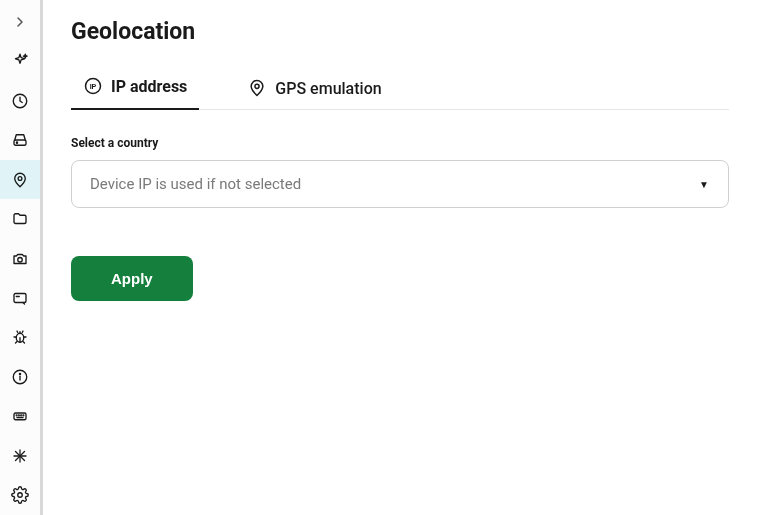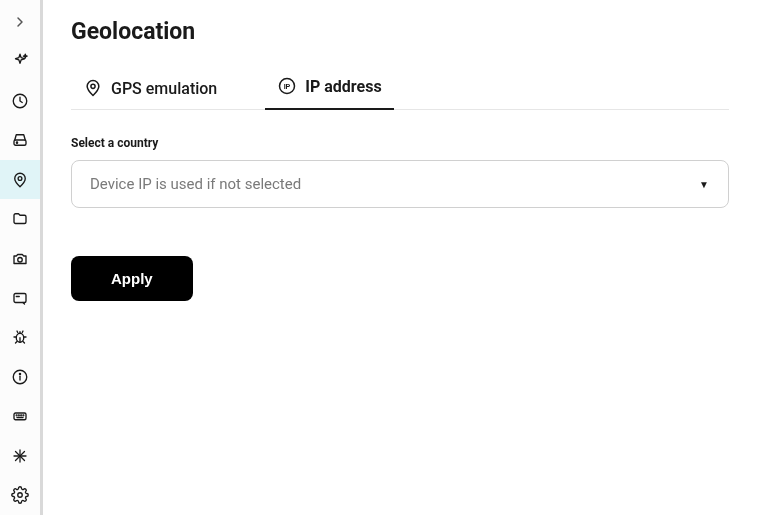--- a/index.html
+++ b/index.html
@@ -224,6 +224,13 @@
   <h1 class="title">Geolocation</h1>
 
   <div class="tabs">
+    <div class="tab active">
+      <svg width="20" height="20" viewBox="0 0 24 24" fill="none" stroke="#1a1a1a" stroke-width="1.8">
+          <circle cx="12" cy="12" r="9"></circle>
+          <text x="12" y="15.5" font-size="8.5" font-weight="700" text-anchor="middle" fill="#1a1a1a" stroke="none" font-family="Arial">IP</text>
+        </svg>
+      <span>IP address</span>
+    </div>
     <div class="tab">
       <svg width="20" height="20" viewBox="0 0 24 24" fill="none" stroke="#1a1a1a" stroke-width="1.8" stroke-linecap="round" stroke-linejoin="round">
           <path d="M12 21s-7-6.5-7-11a7 7 0 0 1 14 0c0 4.5-7 11-7 11z"></path>
@@ -231,13 +238,6 @@
         </svg>
       <span>GPS emulation</span>
     </div>
-    <div class="tab active">
-      <svg width="20" height="20" viewBox="0 0 24 24" fill="none" stroke="#1a1a1a" stroke-width="1.8">
-          <circle cx="12" cy="12" r="9"></circle>
-          <text x="12" y="15.5" font-size="8.5" font-weight="700" text-anchor="middle" fill="#1a1a1a" stroke="none" font-family="Arial">IP</text>
-        </svg>
-      <span>IP address</span>
-    </div>
   </div>
 
   <div class="form-section">

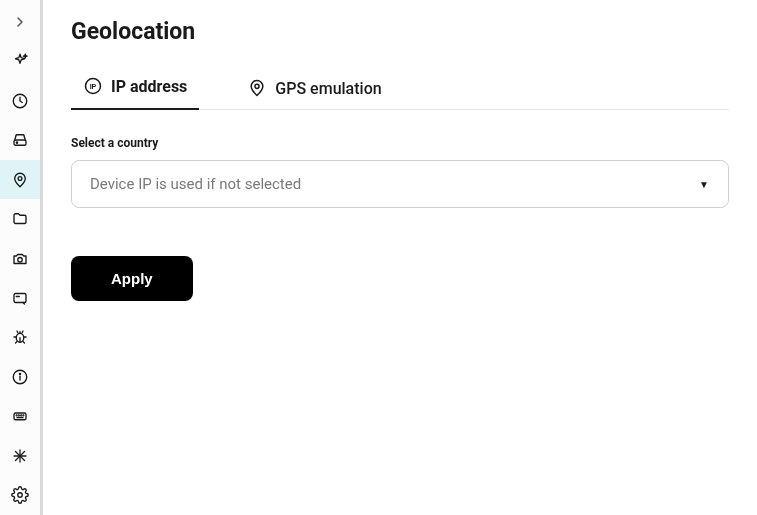--- a/index.html
+++ b/index.html
@@ -117,7 +117,7 @@
   }
   .apply-btn {
     margin-top: 48px;
-    background: #000000;
+    background: #15803d;
     color: #fff;
     border: none;
     border-radius: 8px;

